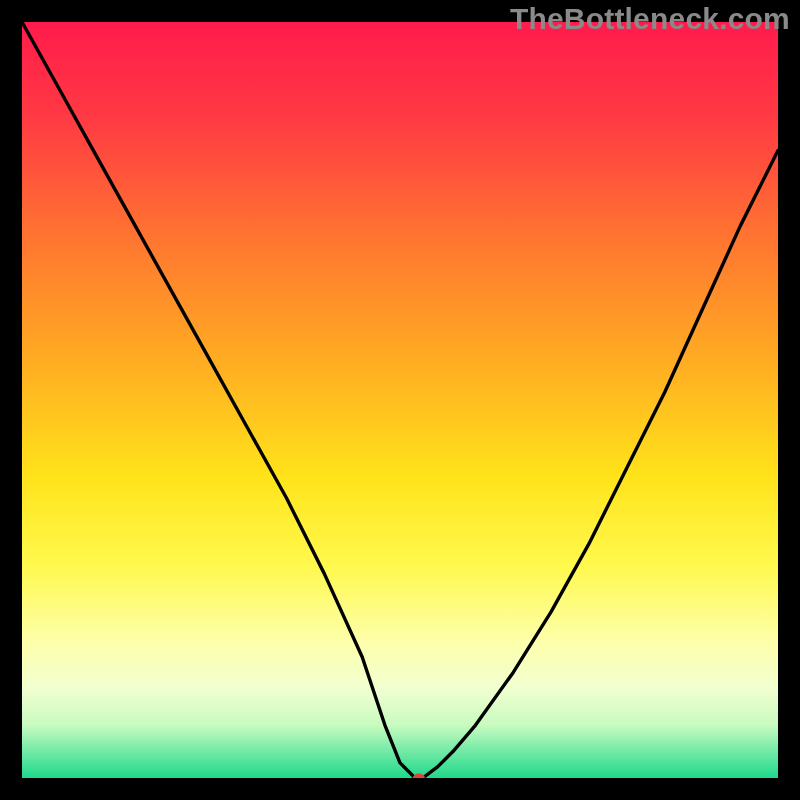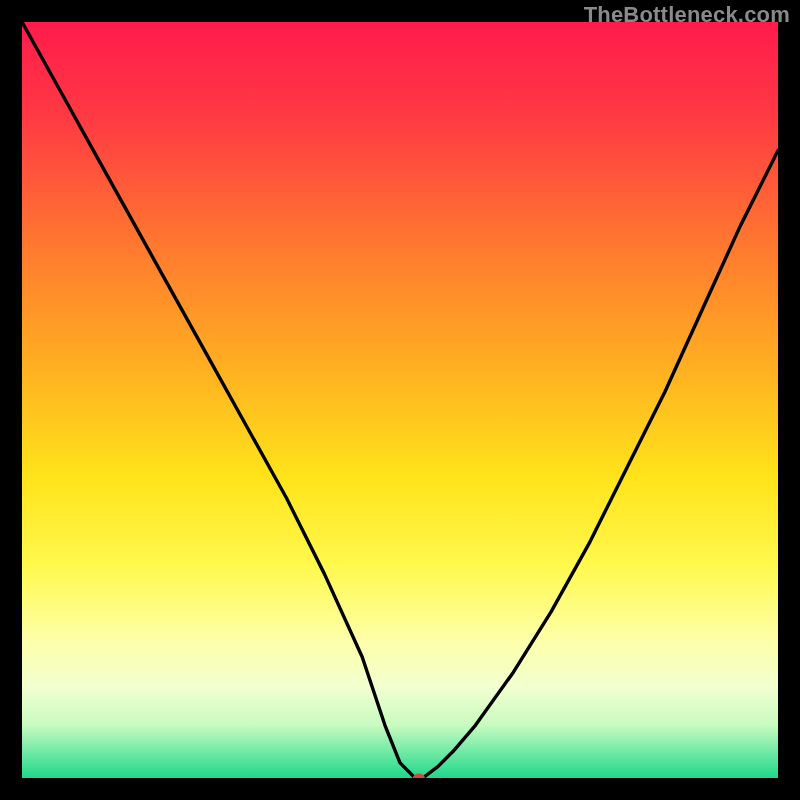--- a/index.html
+++ b/index.html
@@ -22,7 +22,7 @@
     top: 2px;
     right: 10px;
     color: #8a8a8a;
-    font-size: 22px;
+    font-size: 30px;
     font-weight: 600;
     letter-spacing: 0.2px;
     z-index: 10;

